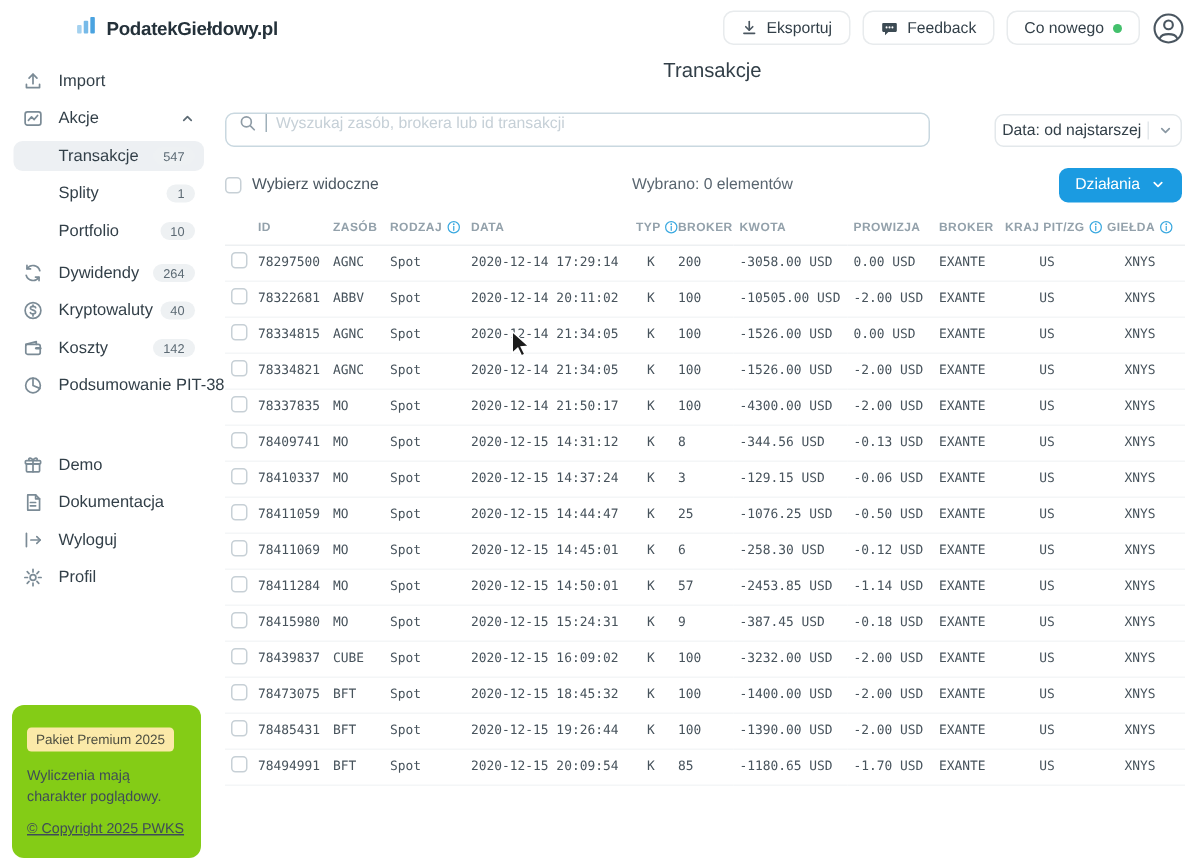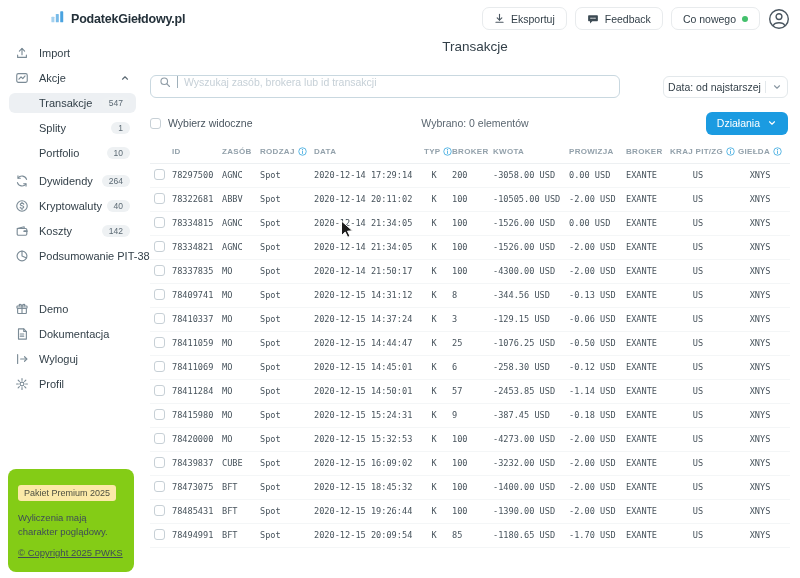--- a/index.html
+++ b/index.html
@@ -552,20 +552,6 @@
         </tr>
         <tr>
           <td class="ac"><span class="cb"></span></td>
-          <td class="al">78420000</td>
-          <td class="al">MO</td>
-          <td class="al">Spot</td>
-          <td class="al">2020-12-15 15:32:53</td>
-          <td class="ac">K</td>
-          <td class="ar">100</td>
-          <td class="ar">-4273.00 USD</td>
-          <td class="ar">-2.00 USD</td>
-          <td class="al">EXANTE</td>
-          <td class="ac">US</td>
-          <td class="ac">XNYS</td>
-        </tr>
-        <tr>
-          <td class="ac"><span class="cb"></span></td>
           <td class="al">78439837</td>
           <td class="al">CUBE</td>
           <td class="al">Spot</td>

